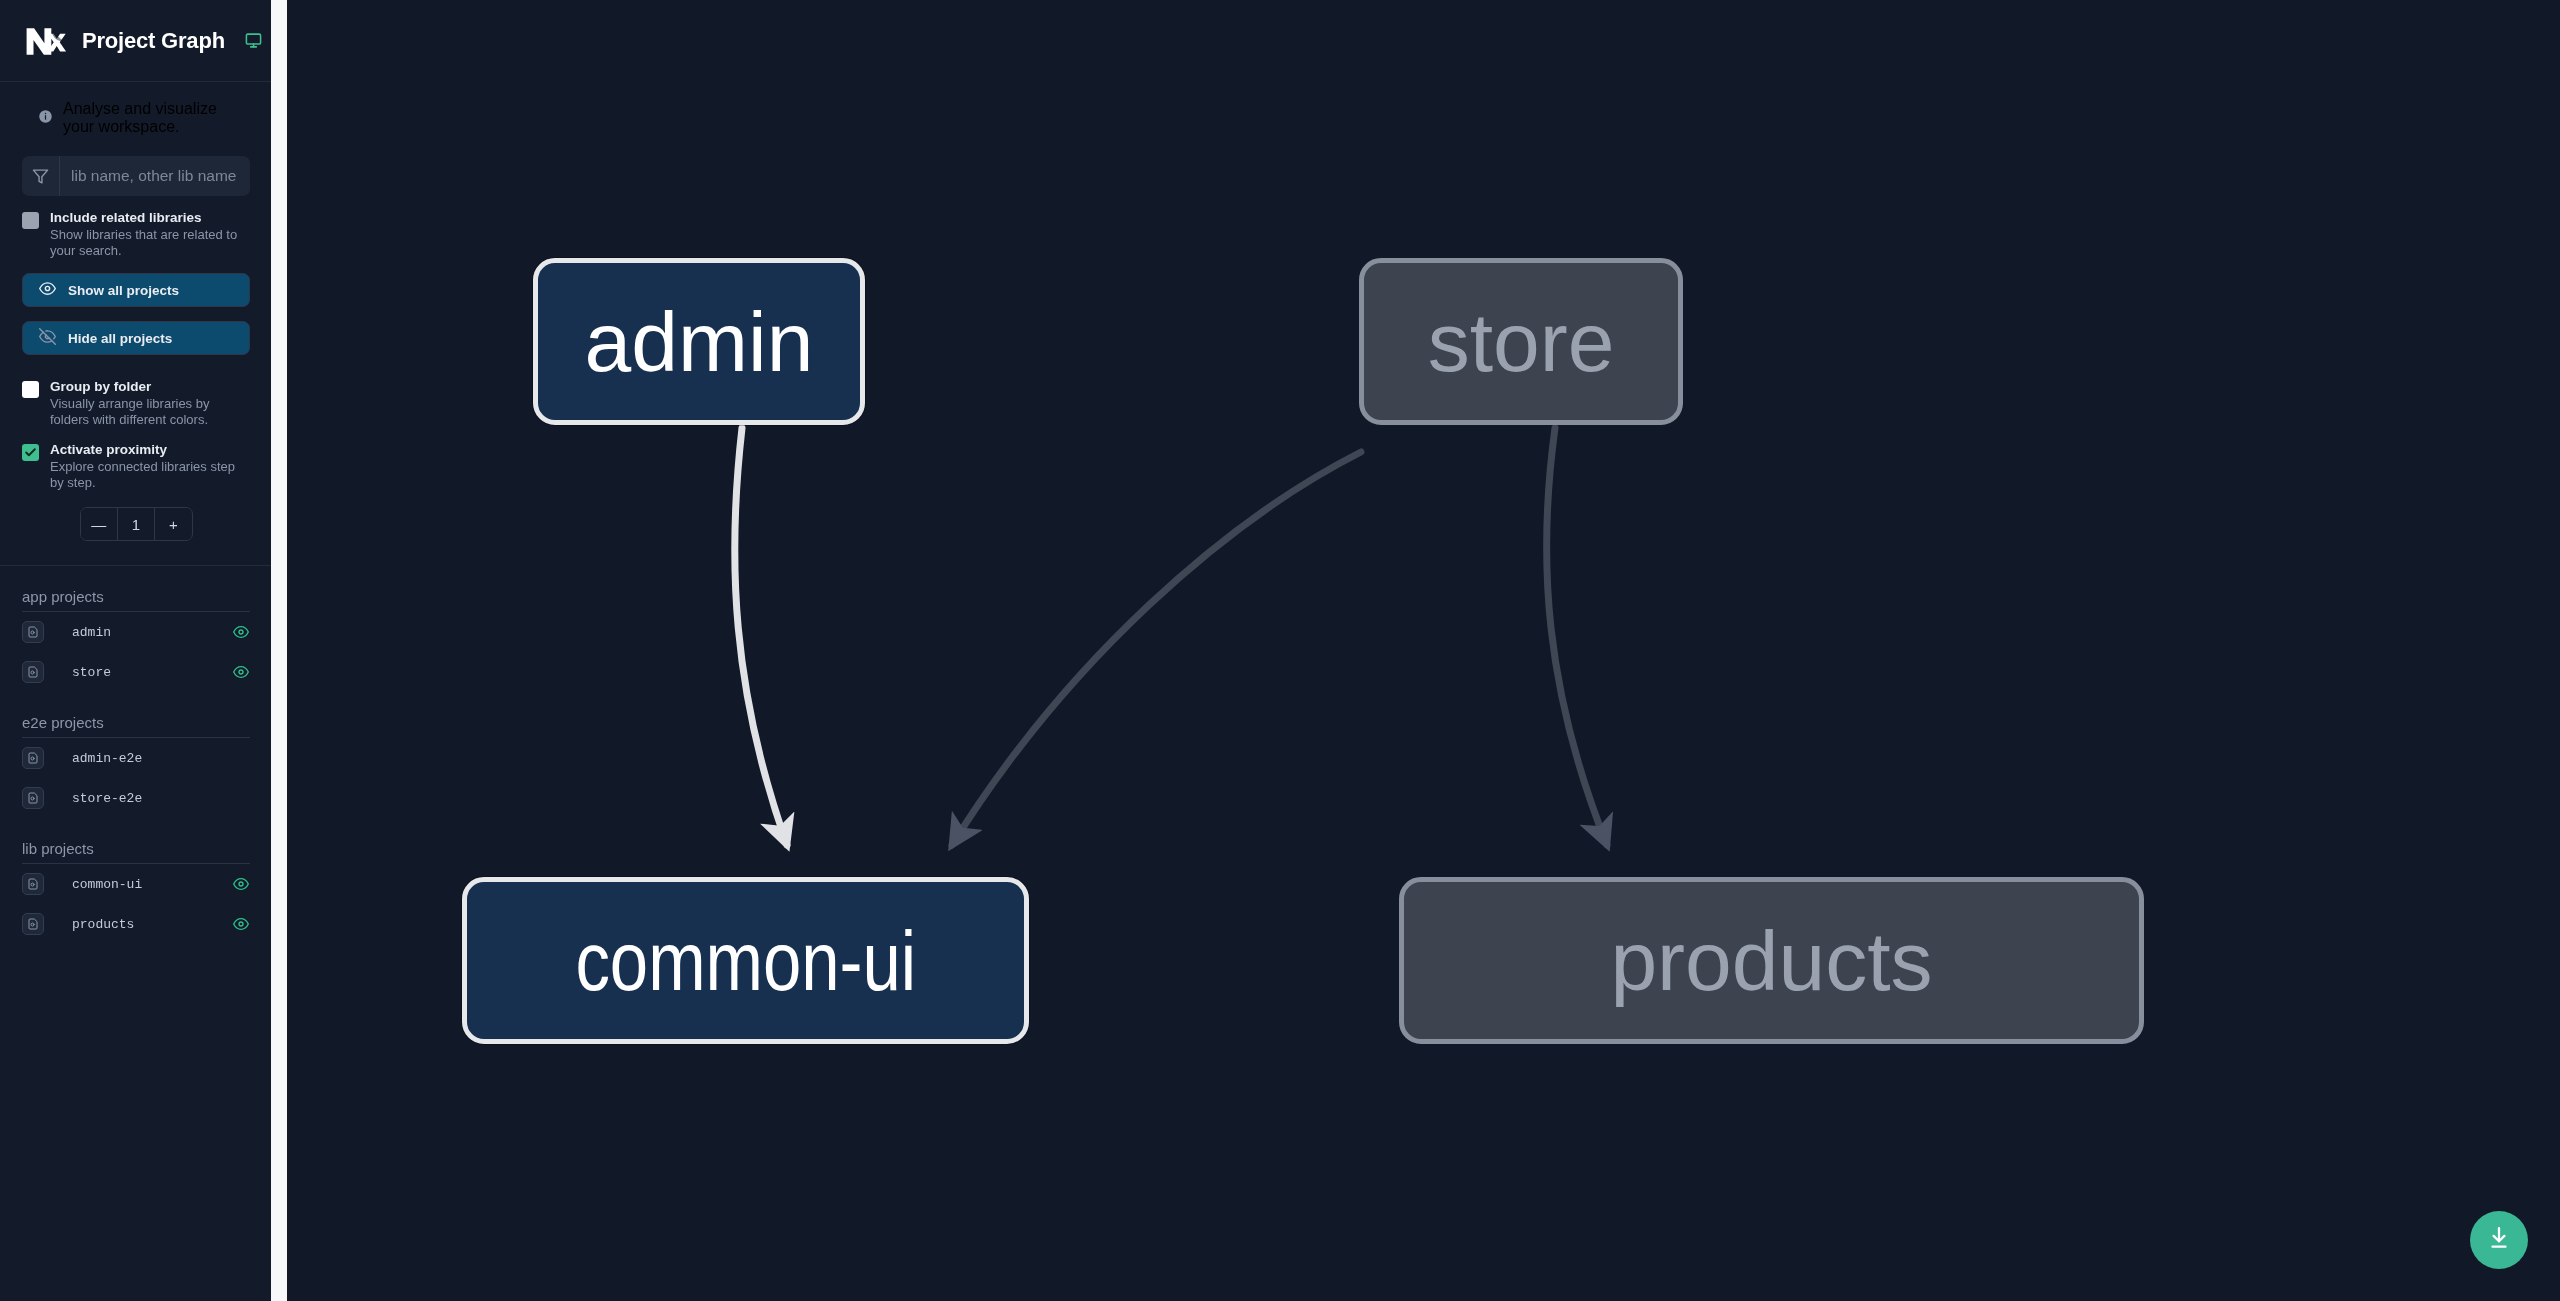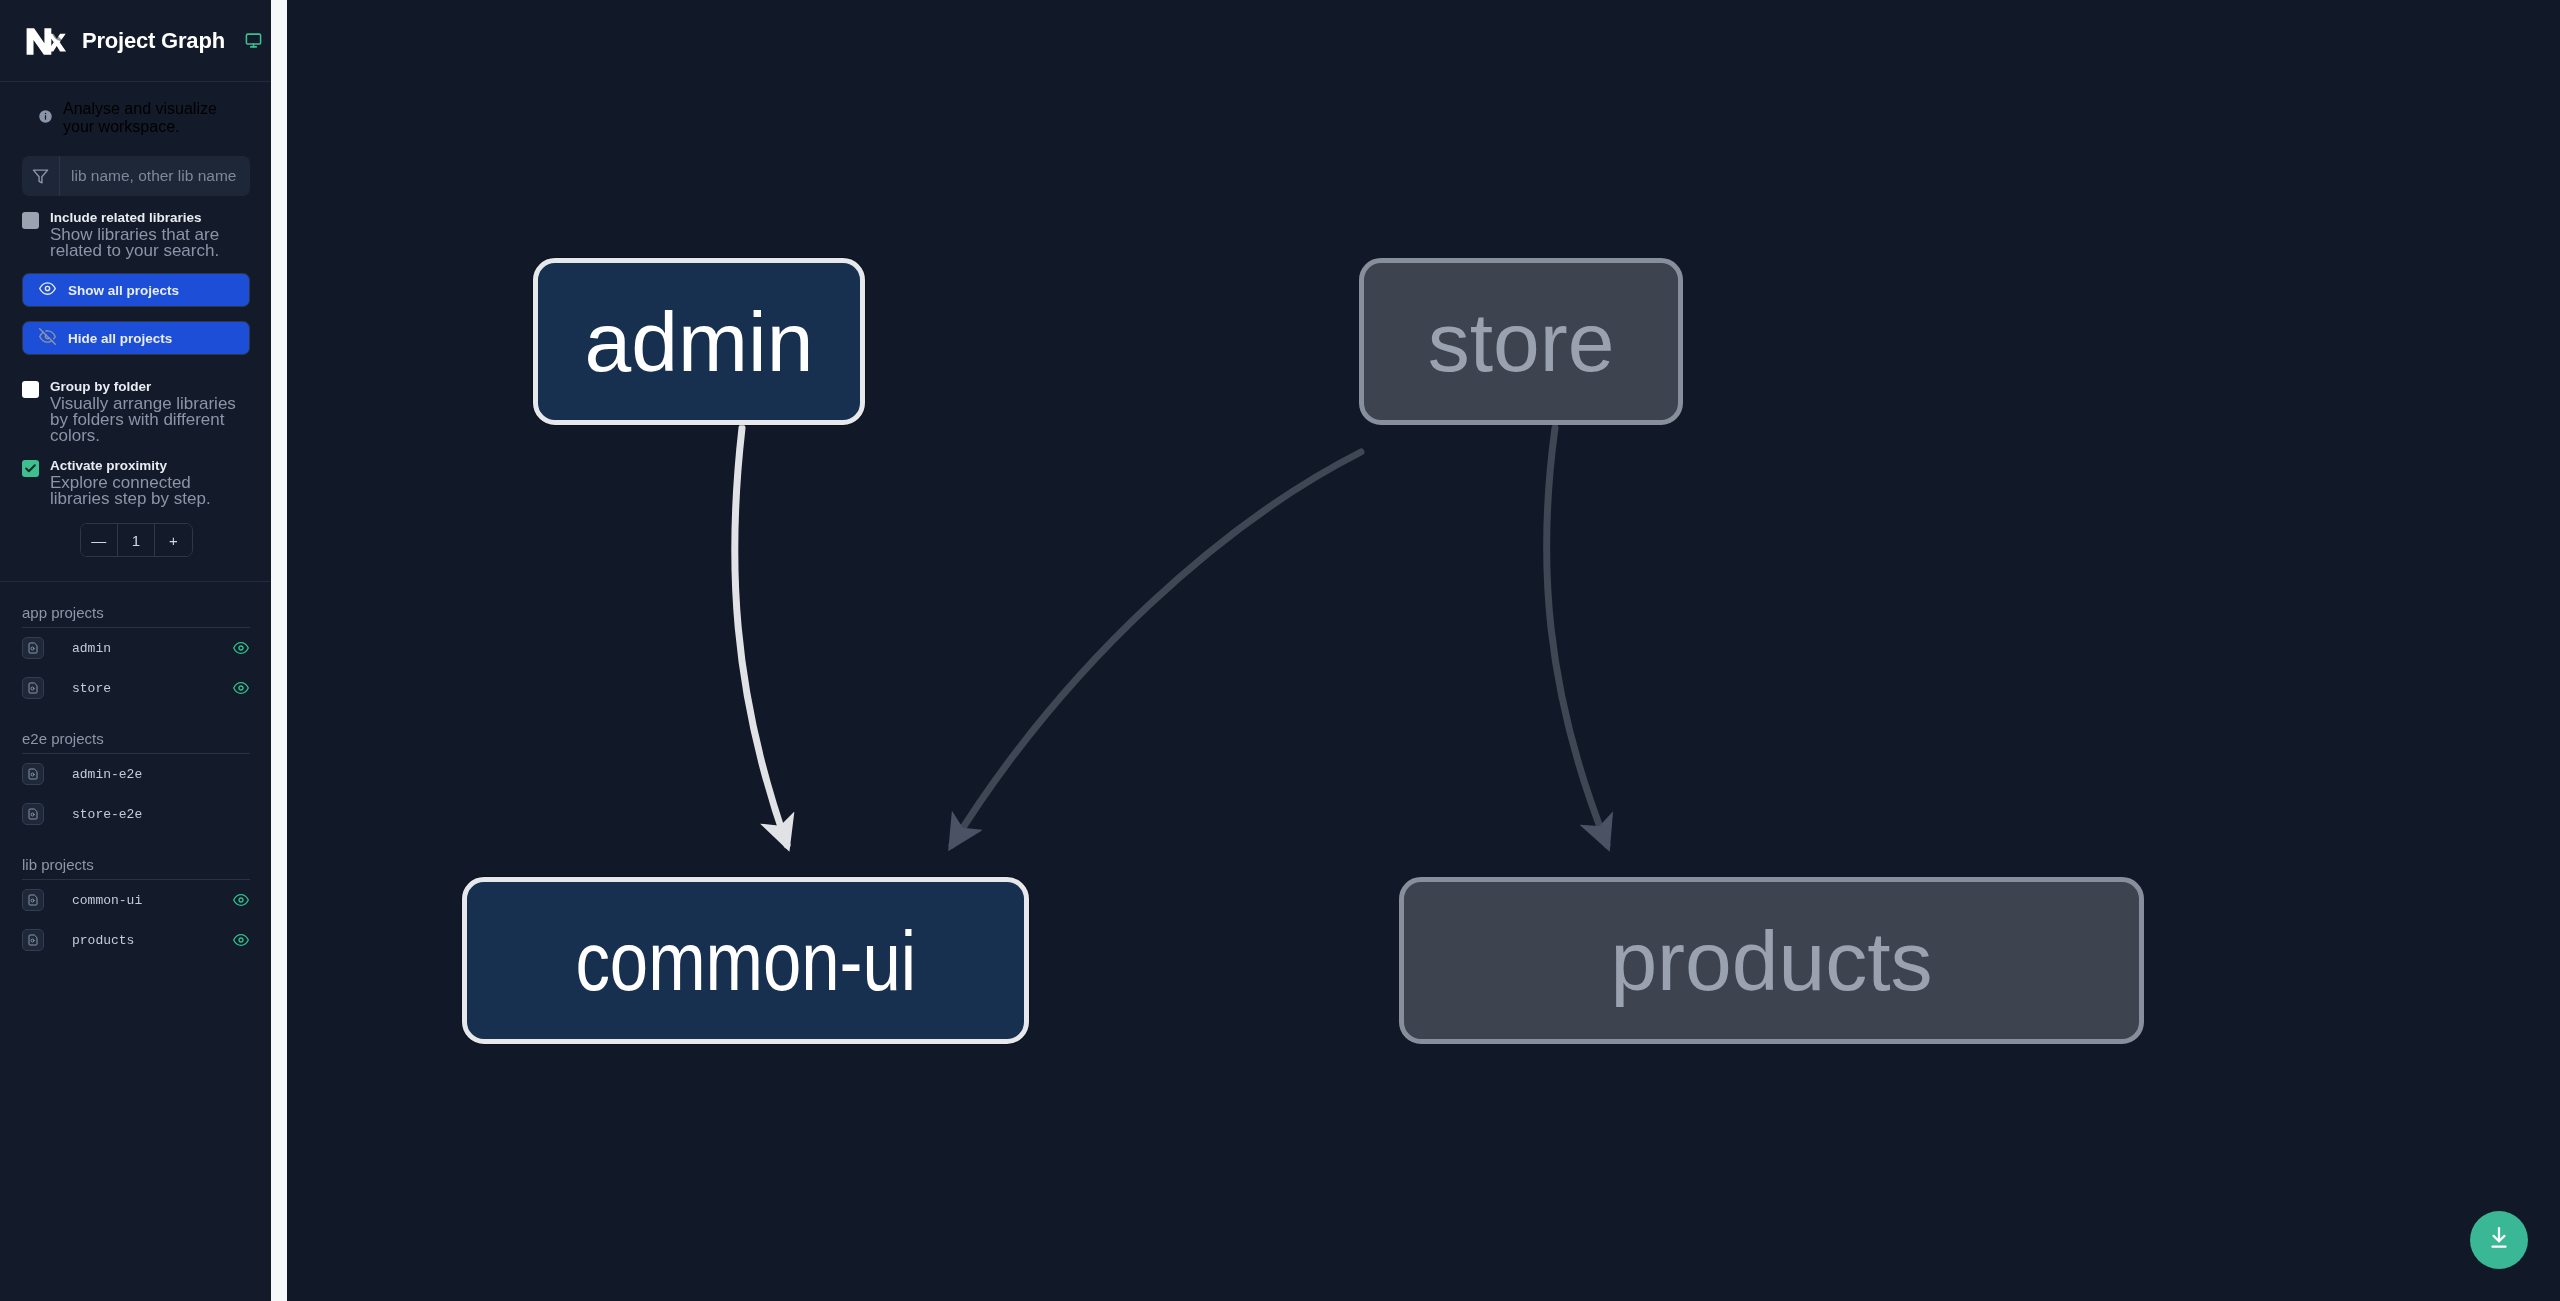--- a/index.html
+++ b/index.html
@@ -80,7 +80,7 @@
     line-height: 16px;
   }
   .opt-desc {
-    color: #8a95a8; font-size: 17px; line-height: 16px;
+    color: #8a95a8; font-size: 13px; line-height: 16px;
     max-width: 198px;
   }
 

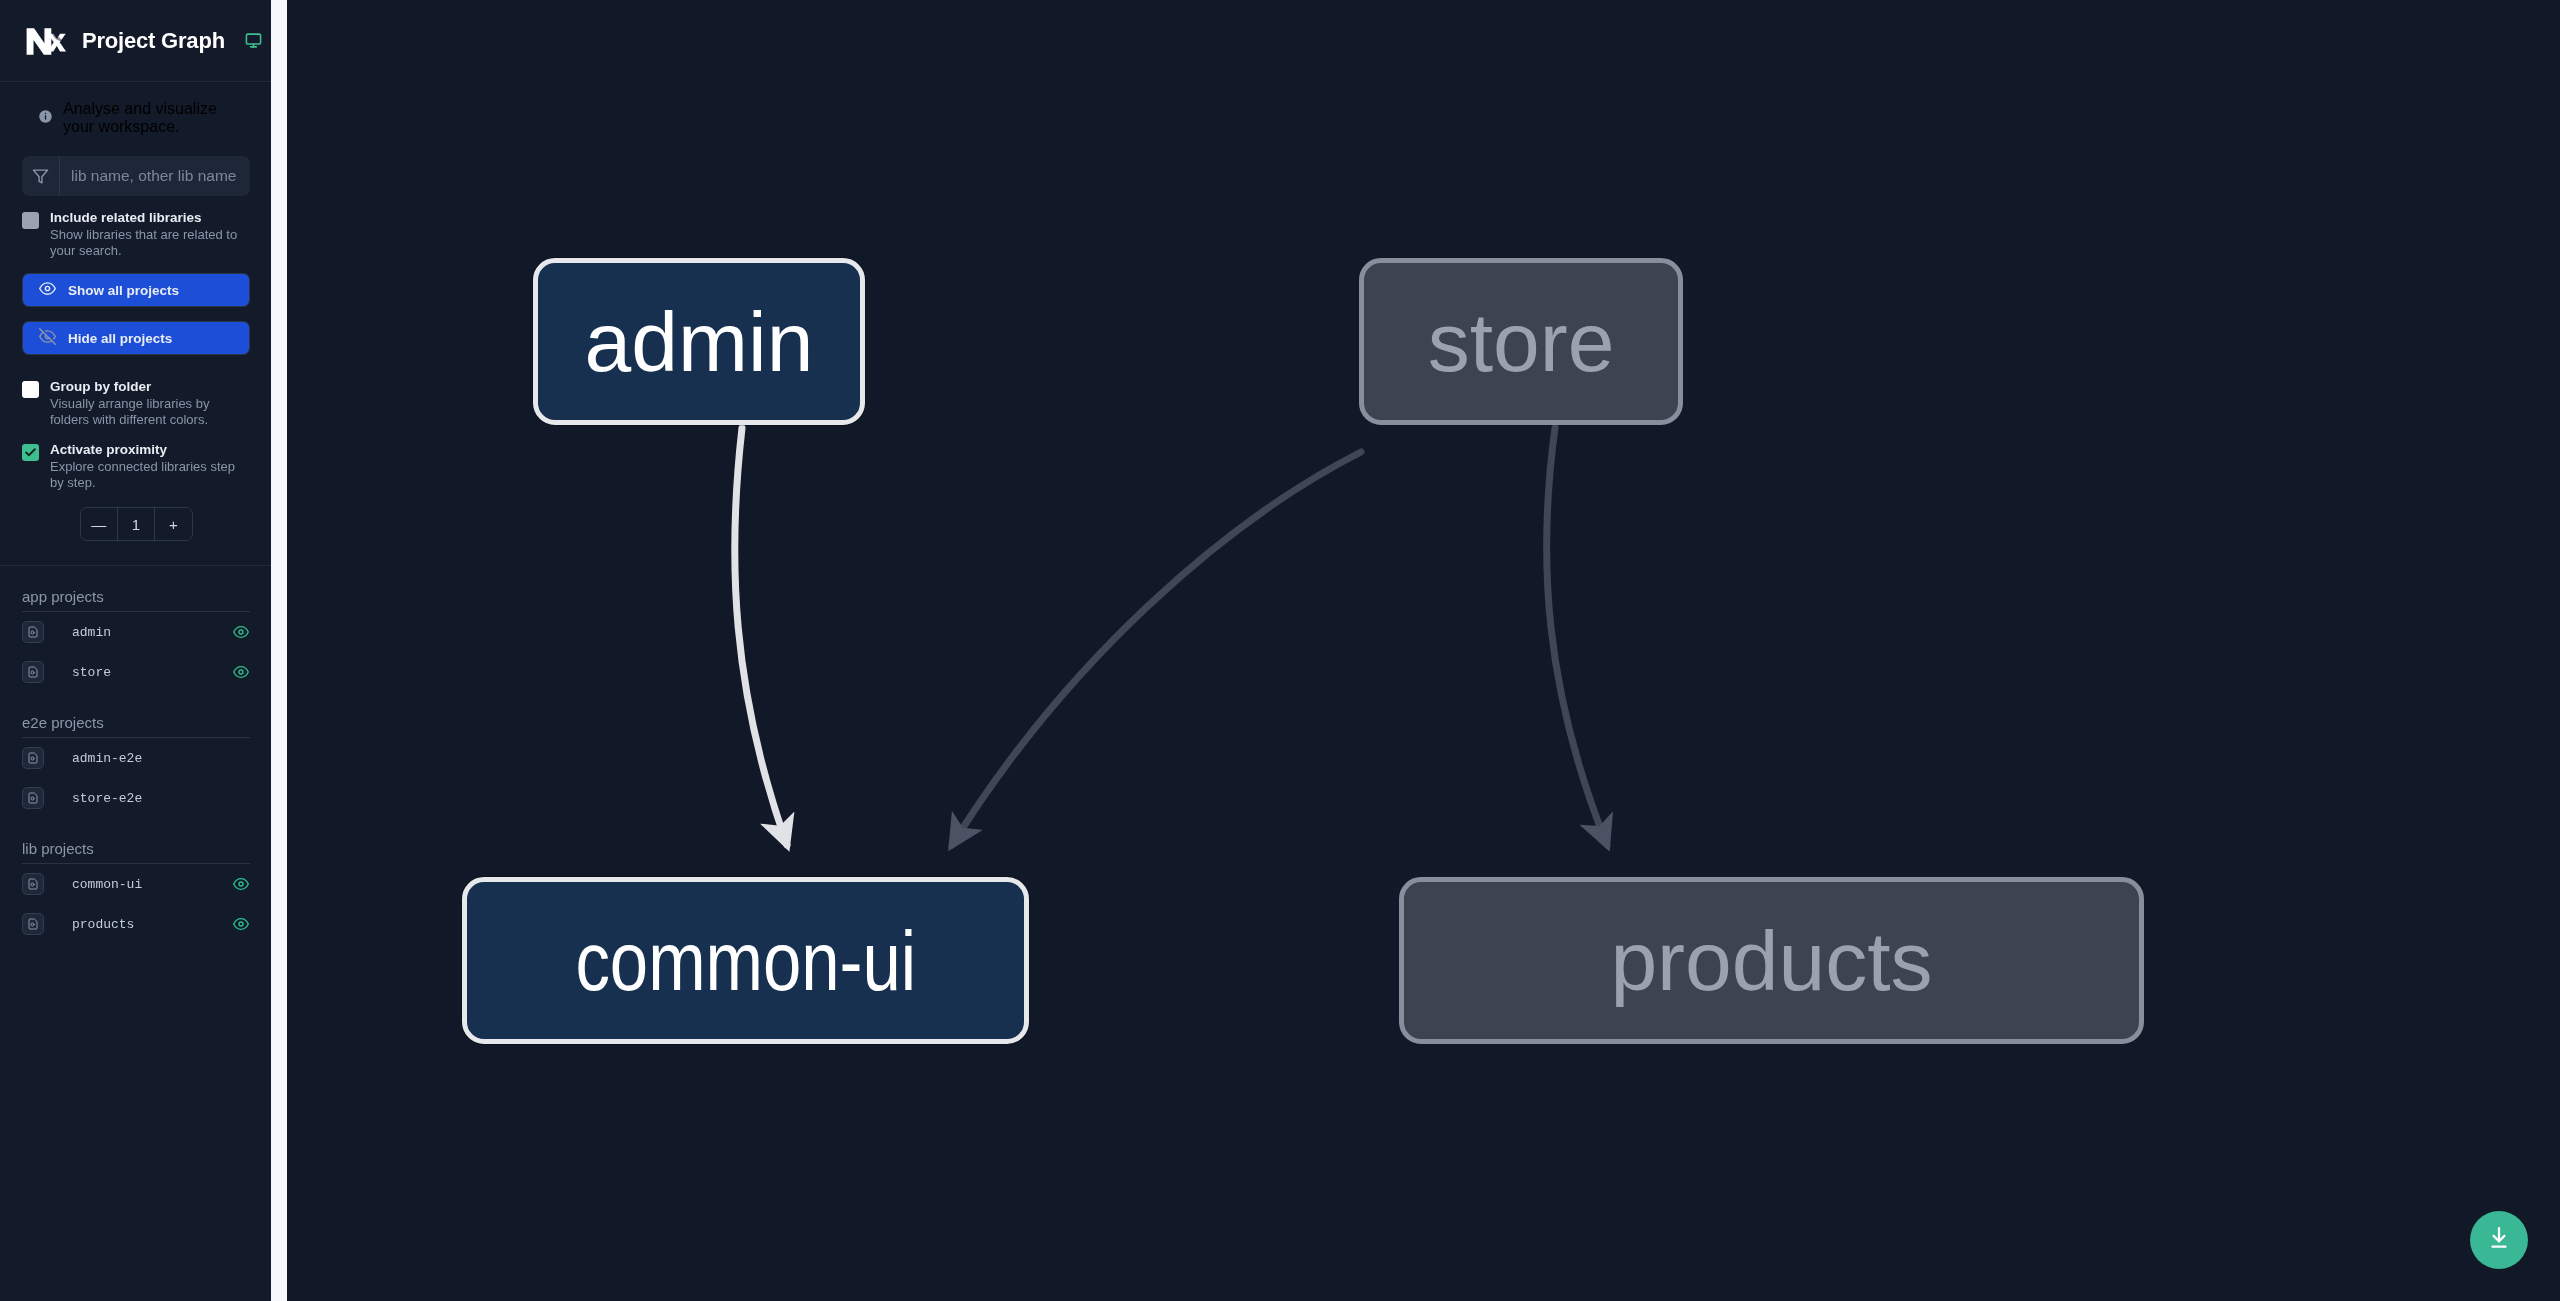--- a/index.html
+++ b/index.html
@@ -87,7 +87,7 @@
   .pill-btn {
     margin: 0 22px; margin-top: 14px;
     height: 34px;
-    background: #1d4ed8;
+    background: #0c4a6e;
     border: 1px solid #2c3749;
     border-radius: 7px;
     display: flex; align-items: center; gap: 12px;

